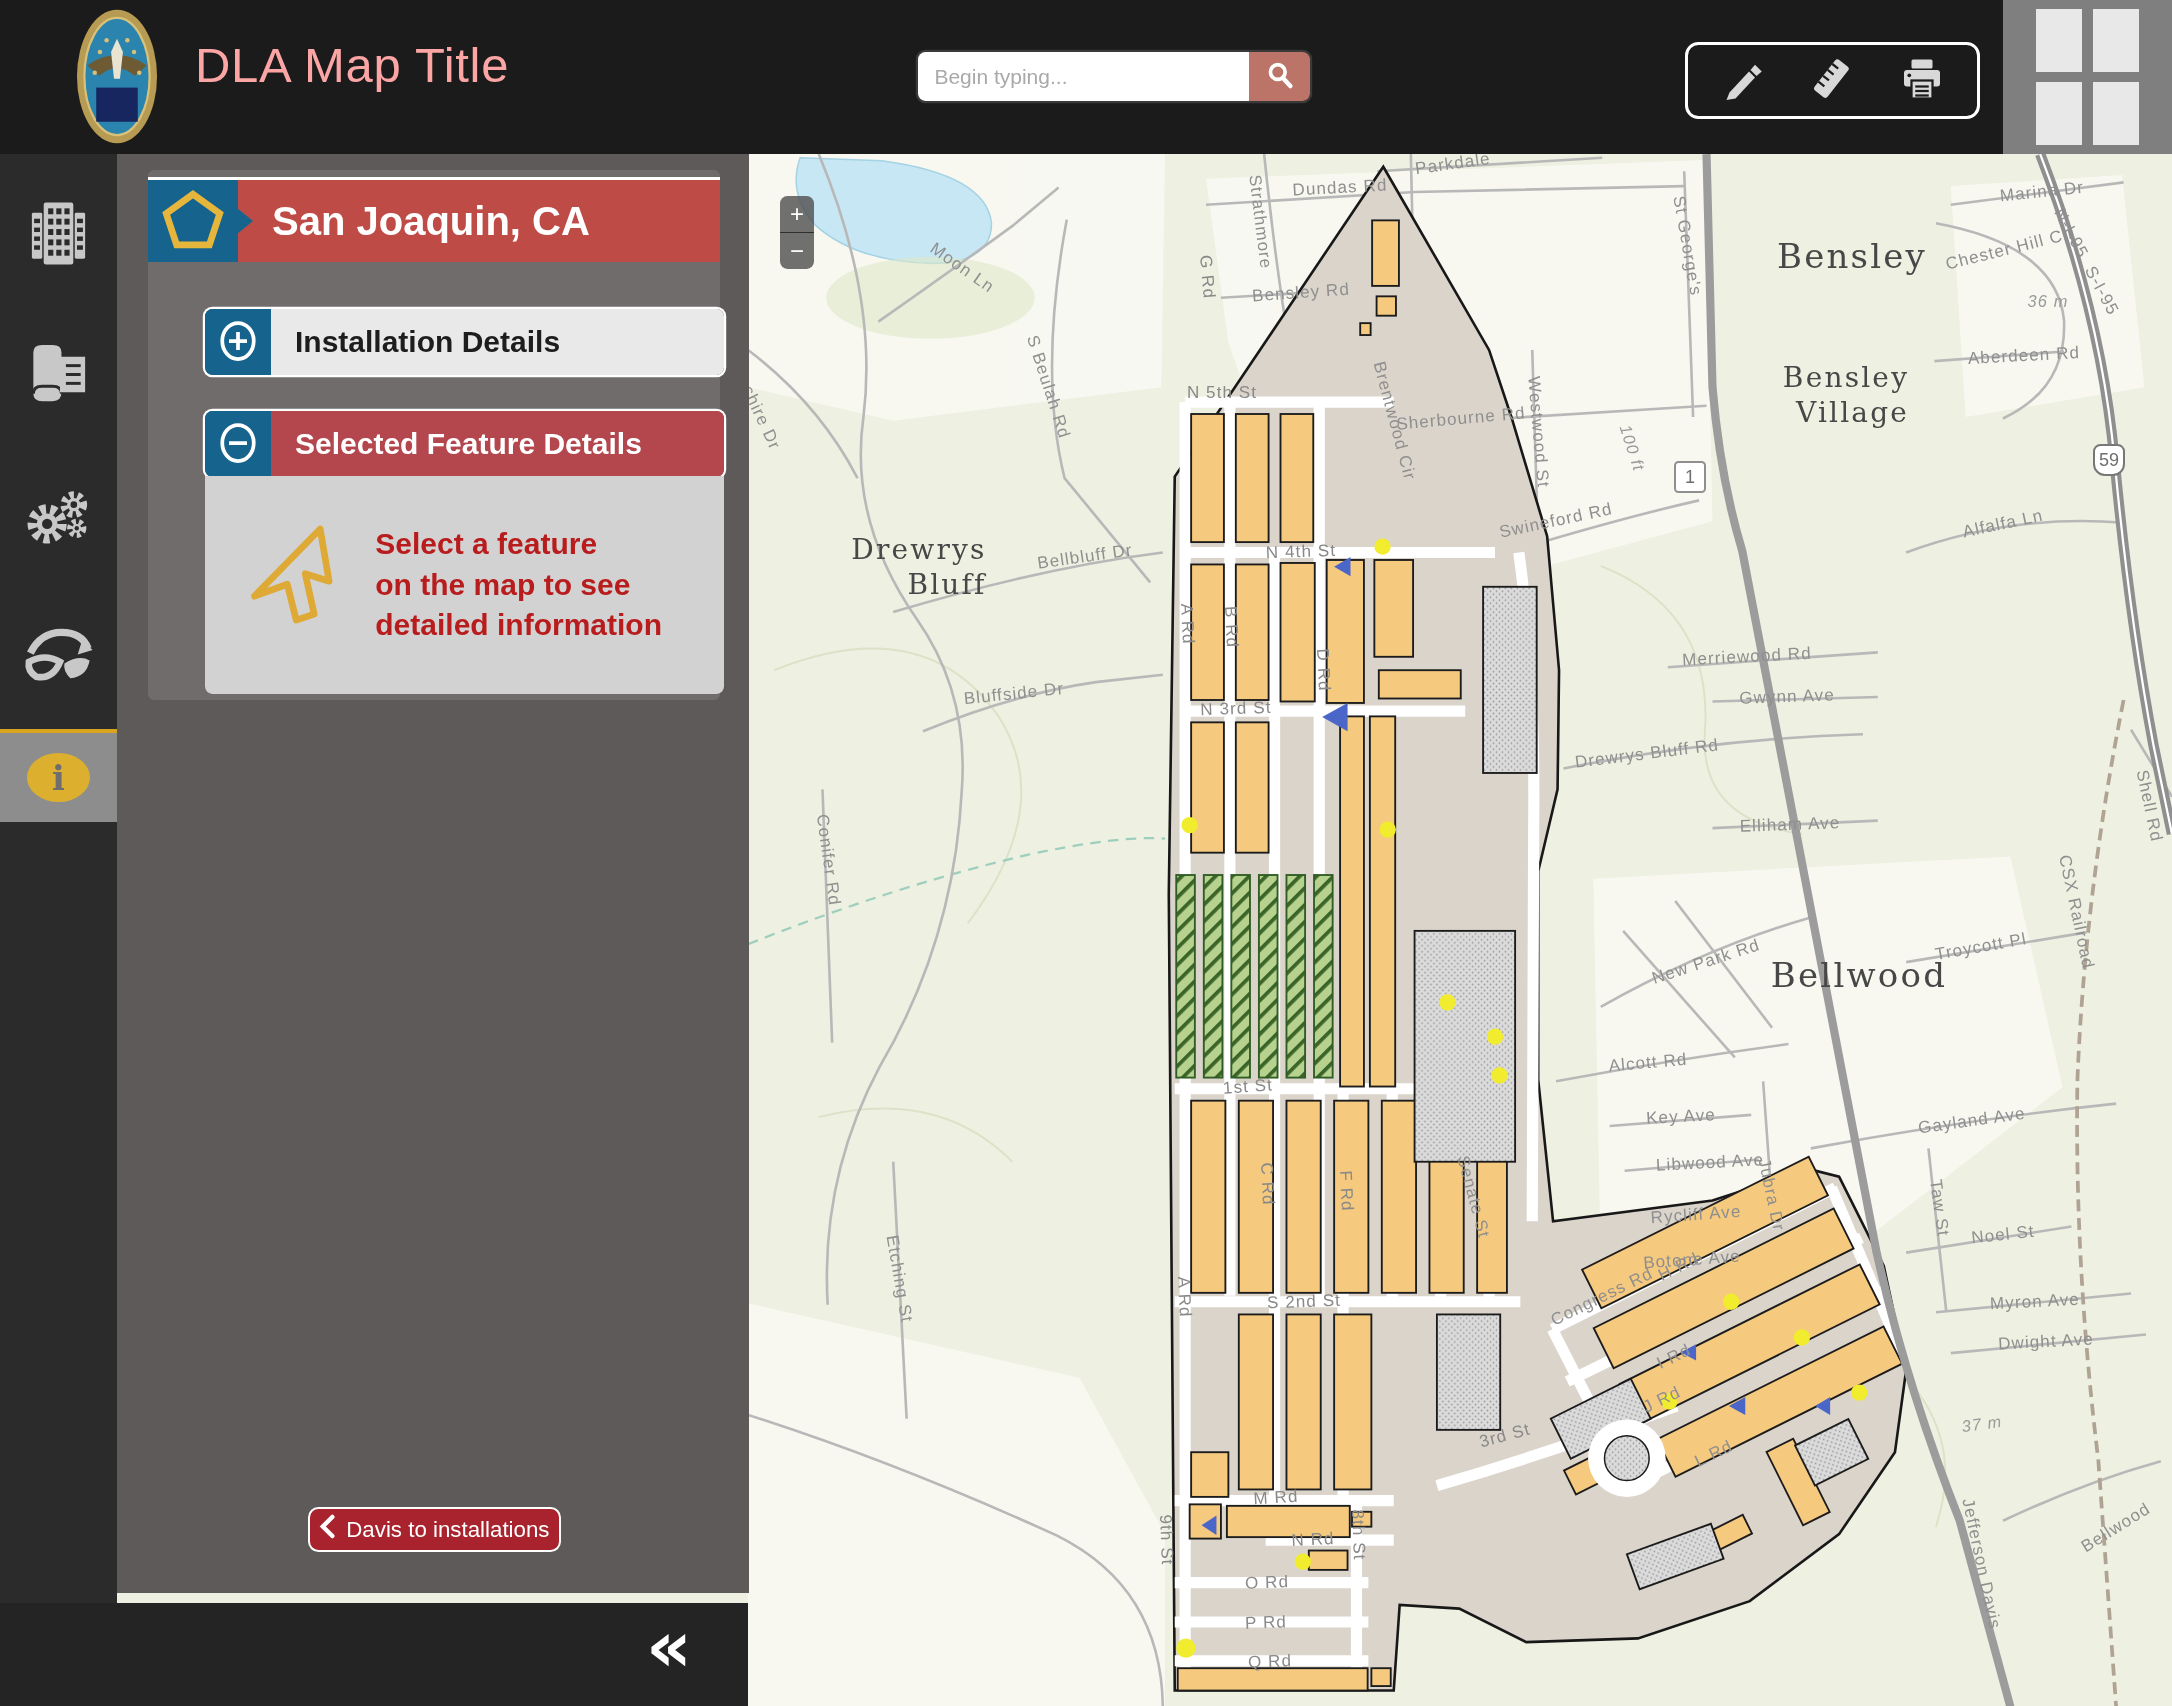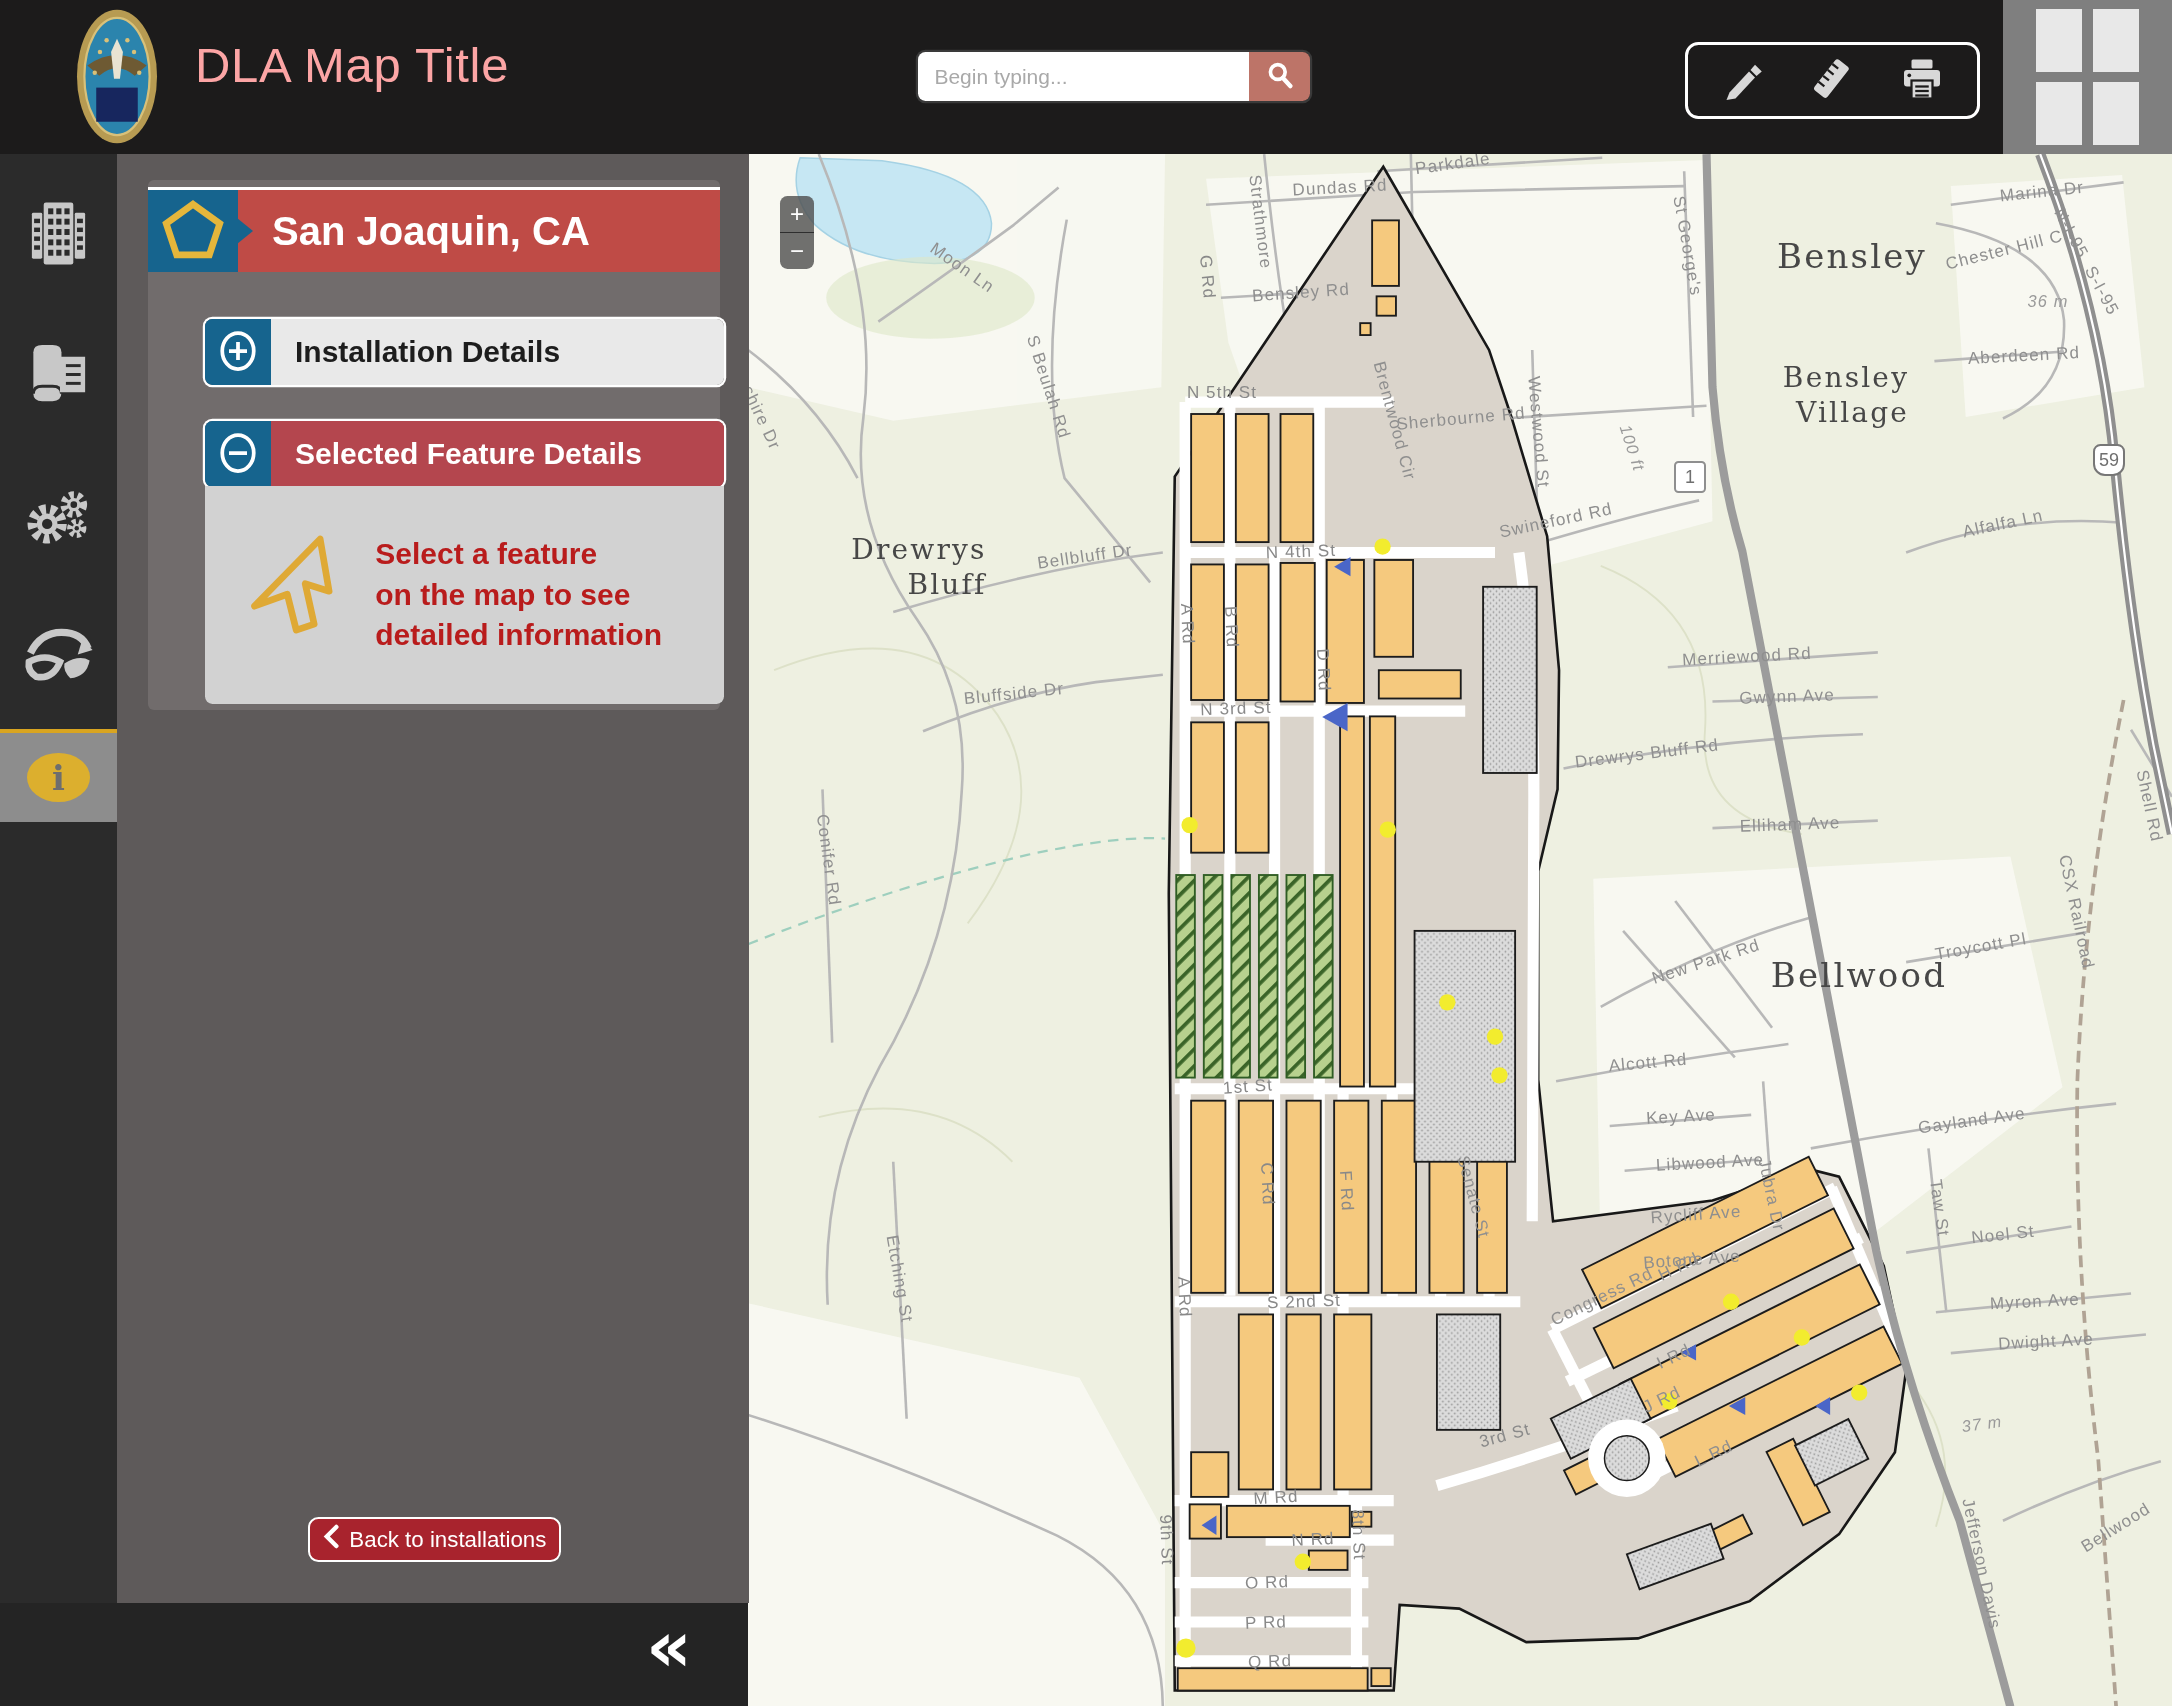--- a/index.html
+++ b/index.html
@@ -32,7 +32,7 @@
              color:#6e6e6e;font-size:34px;font-weight:bold;font-family:"DejaVu Serif",serif;}
 
   
-  .panel{position:absolute;left:117px;top:154px;width:632px;height:1449px;background:#5e5a5a;z-index:10;text-decoration:underline;}
+  .panel{position:absolute;left:117px;top:144px;width:632px;height:1449px;background:#5e5a5a;z-index:10;text-decoration:underline;}
   .panel-inner{position:absolute;left:31px;top:26px;width:572px;height:530px;background:#716c6c;border-radius:6px;}
   .loc-bar{position:absolute;left:0;top:7.4px;width:572px;height:82px;display:flex;border-top:3px solid #fff;}
   .loc-icon-box{width:90px;height:82px;background:#16648e;position:relative;display:flex;align-items:center;justify-content:center;flex:none;}

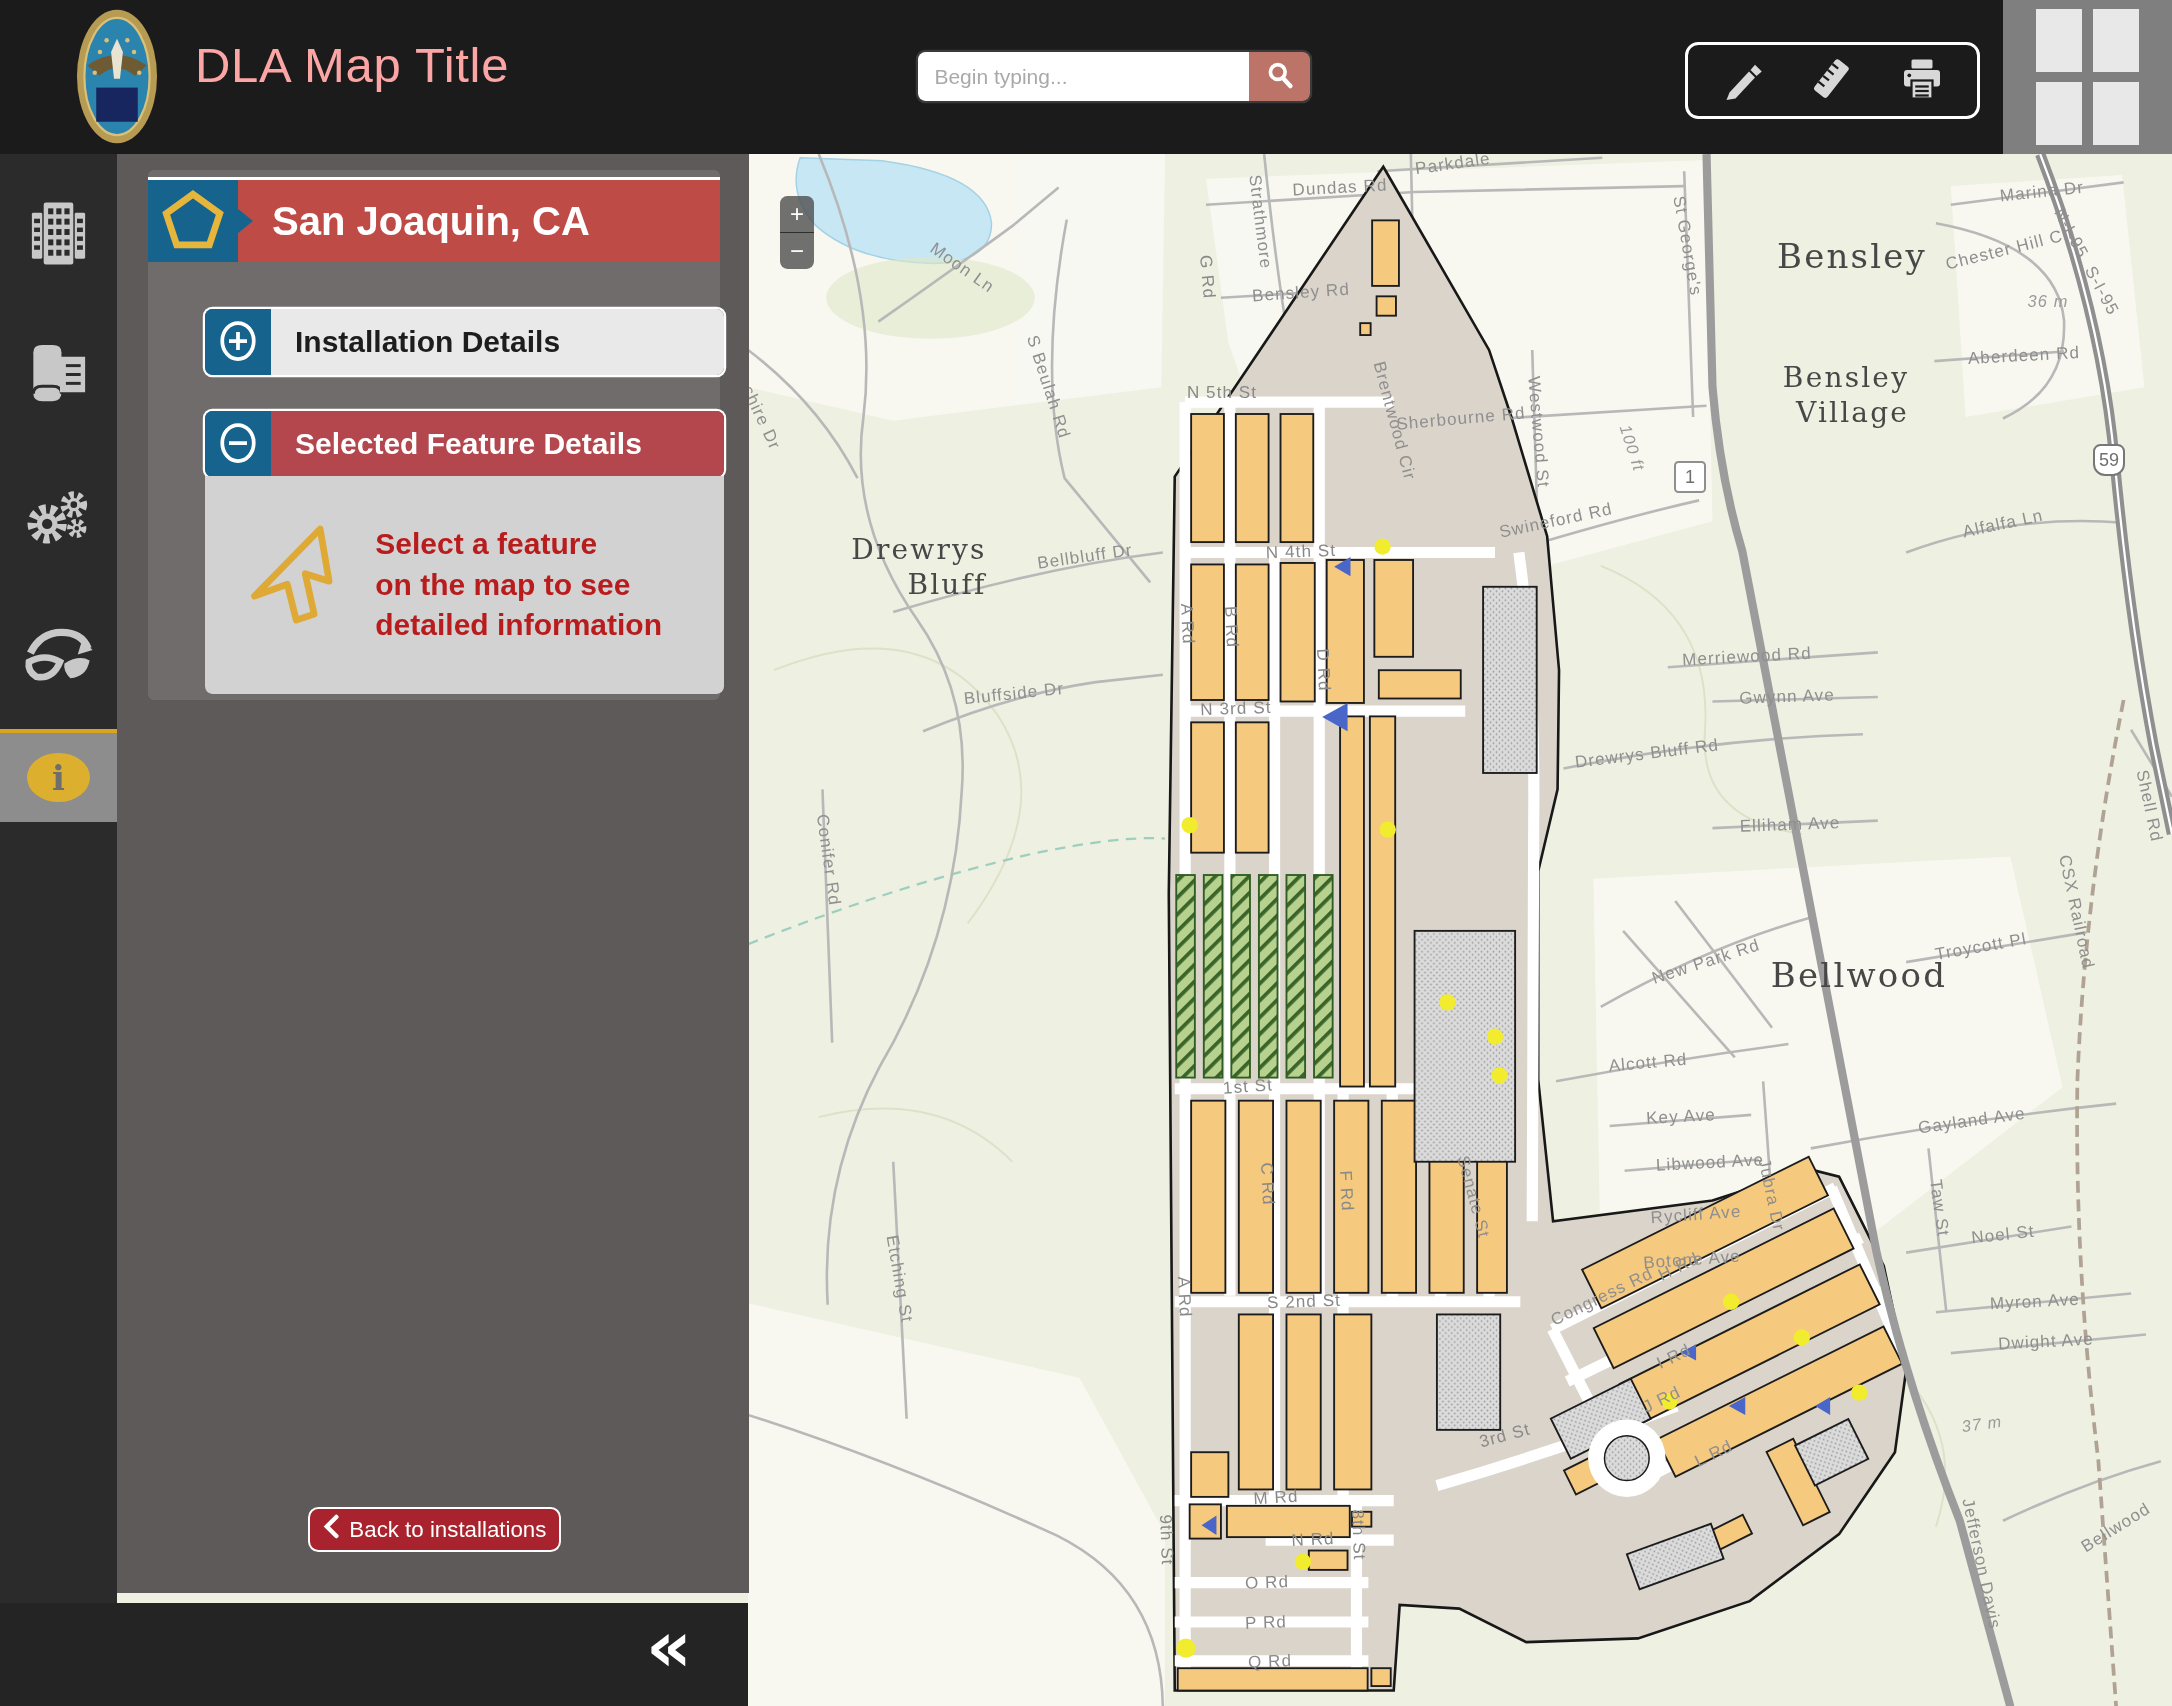--- a/index.html
+++ b/index.html
@@ -292,7 +292,7 @@
           <polyline points="18,4 5,17 18,30" fill="none" stroke="#fff" stroke-width="6" stroke-linecap="round"></polyline>
         </svg>
       </span>
-      <span>Back to installations</span>
+      <span>Davis to installations</span>
     </button>
   </div>
 

